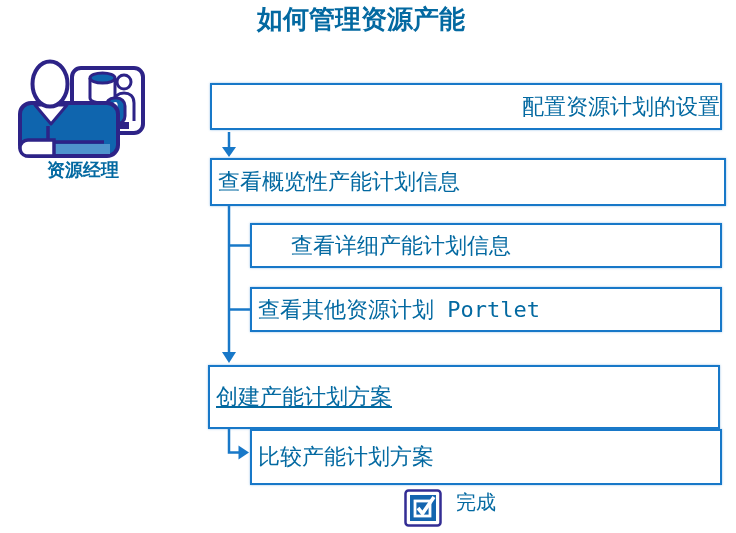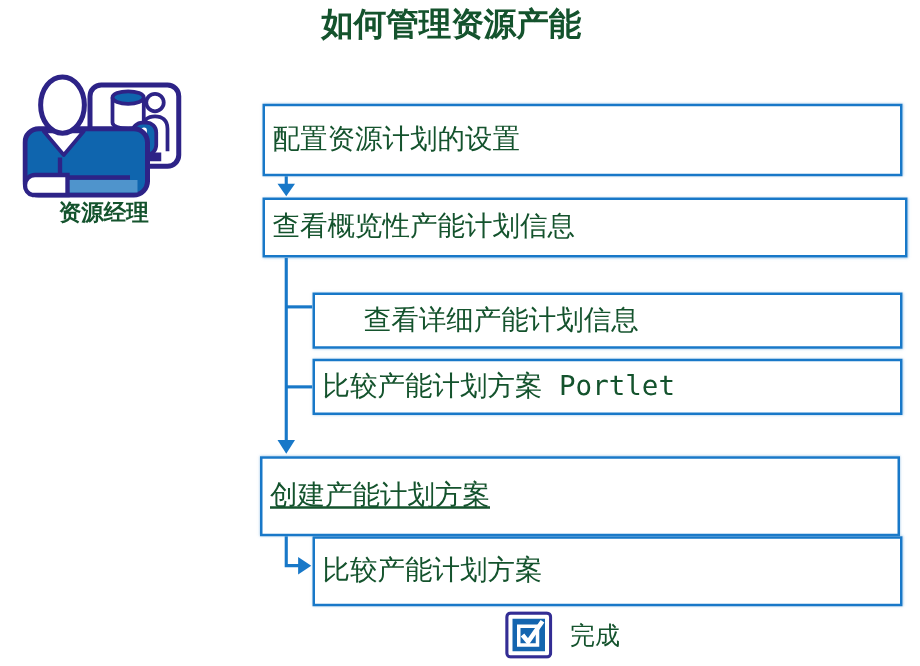--- a/index.html
+++ b/index.html
@@ -5,7 +5,7 @@
   html,body{margin:0;padding:0;background:#fff;}
   .canvas{
     position:relative;width:736px;height:533px;background:#fff;overflow:hidden;
-    font-family:"DejaVu Sans","Liberation Sans",sans-serif;color:#14532d;
+    font-family:"DejaVu Sans","Liberation Sans",sans-serif;color:#0369a1;
   }
   .title{
     position:absolute;left:0;top:2px;width:722px;text-align:center;

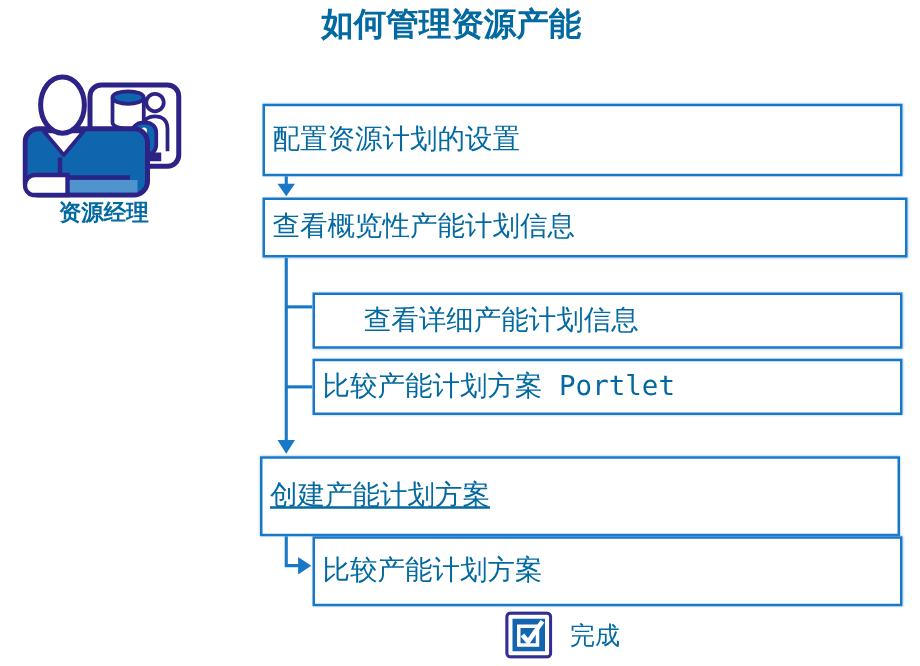--- a/index.html
+++ b/index.html
@@ -27,7 +27,7 @@
     font-size:22px;line-height:1;white-space:nowrap;
     font-family:"DejaVu Sans Mono","DejaVu Sans",sans-serif;
   }
-  .b1{left:210px;top:83px;width:512px;height:58px;}
+  .b1{left:210px;top:83px;width:512px;height:47px;justify-content:flex-end;}
   .b2{left:210px;top:158px;width:516px;height:48px;}
   .b3{left:250px;top:234px;width:472px;height:45px;padding-left:39px;}
   .b4{left:250px;top:287px;width:472px;height:45px;}

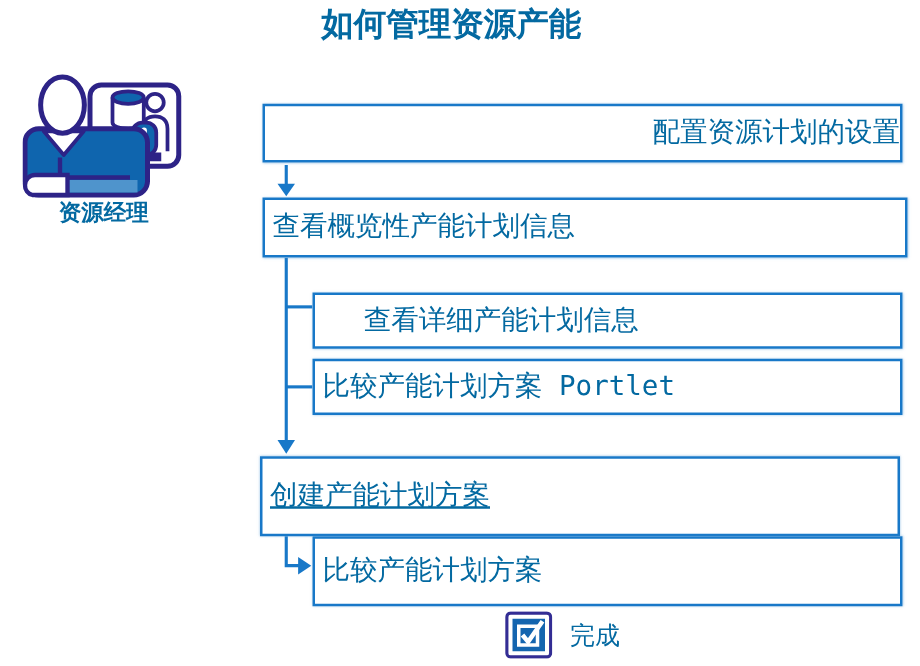--- a/index.html
+++ b/index.html
@@ -29,7 +29,7 @@
   }
   .b1{left:210px;top:83px;width:512px;height:47px;justify-content:flex-end;}
   .b2{left:210px;top:158px;width:516px;height:48px;}
-  .b3{left:250px;top:234px;width:472px;height:45px;padding-left:39px;}
+  .b3{left:250px;top:223px;width:472px;height:45px;padding-left:39px;}
   .b4{left:250px;top:287px;width:472px;height:45px;}
   .b5{left:208px;top:365px;width:512px;height:64px;text-decoration:underline;}
   .b6{left:250px;top:429px;width:472px;height:56px;}

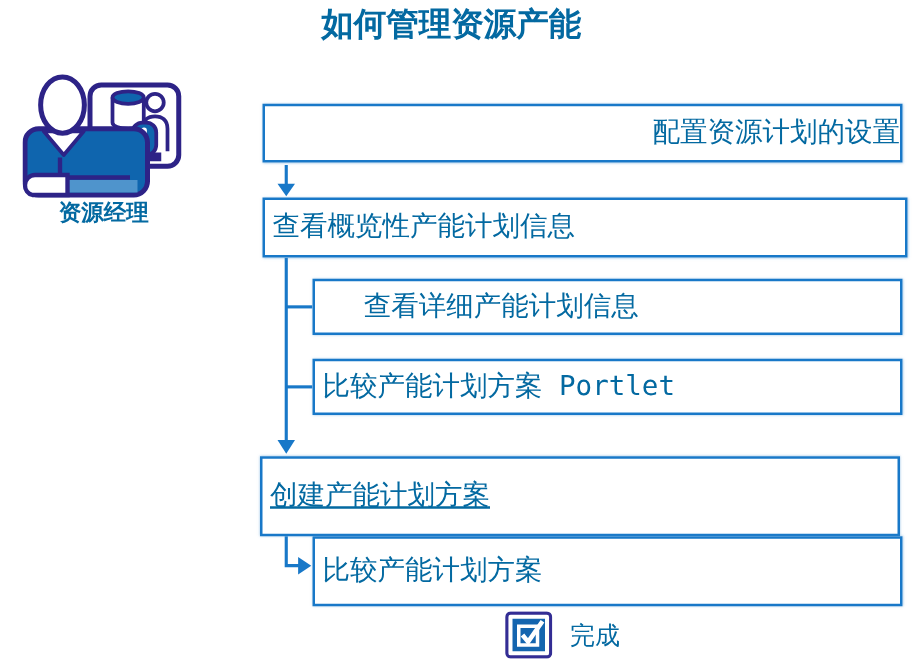--- a/index.html
+++ b/index.html
@@ -99,7 +99,7 @@
     <span class="step-label">查看详细产能计划信息</span>
   </div>
   <div class="step-box b4">
-    <span class="step-label">比较产能计划方案 Portlet</span>
+    <span class="step-label">查看其他资源计划 Portlet</span>
   </div>
   <div class="step-box b5">
     <span class="step-label">创建产能计划方案</span>

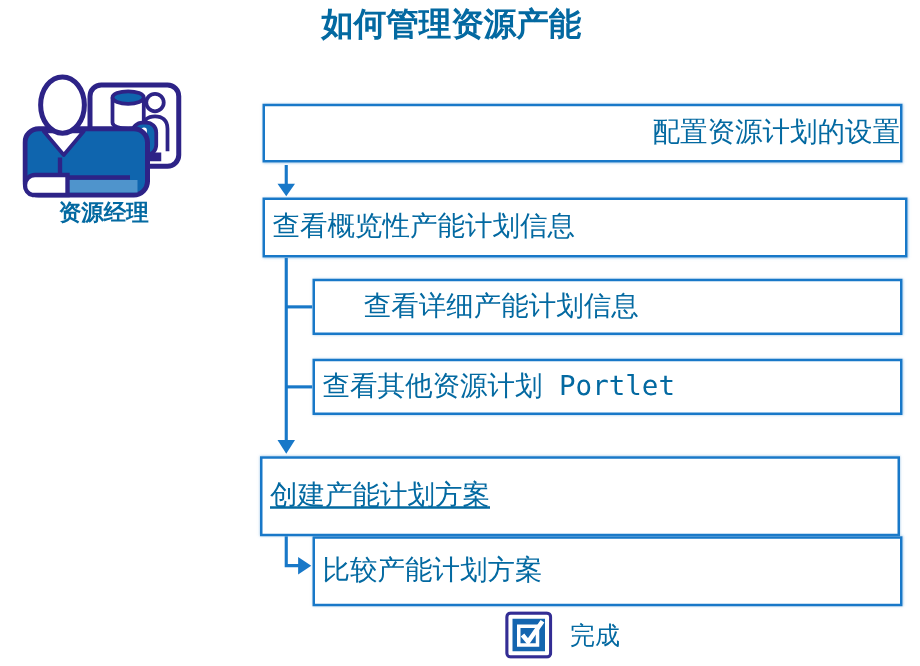--- a/index.html
+++ b/index.html
@@ -34,7 +34,7 @@
   .b5{left:208px;top:365px;width:512px;height:64px;text-decoration:underline;}
   .b6{left:250px;top:429px;width:472px;height:56px;}
   .done-row{
-    position:absolute;left:404px;top:489px;display:flex;align-items:center;z-index:2;
+    position:absolute;left:404px;top:489px;display:flex;z-index:2;
   }
   .done-label{font-size:20px;margin-left:14px;white-space:nowrap;}
 </style>

